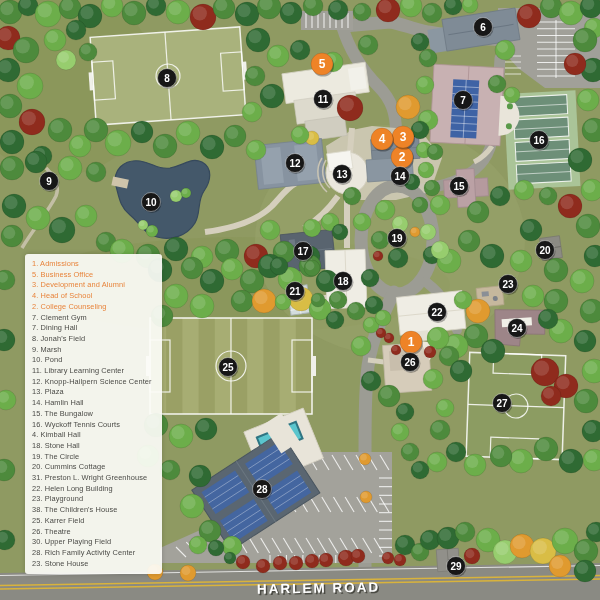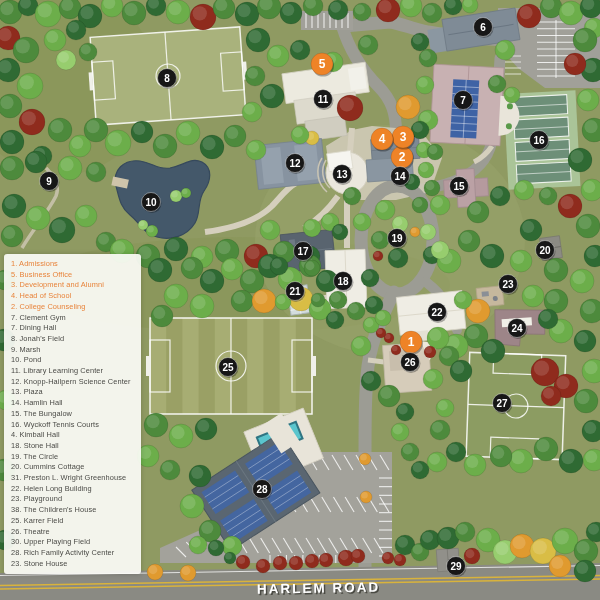--- a/index.html
+++ b/index.html
@@ -6,7 +6,7 @@
   .stage{position:relative;width:600px;height:600px;overflow:hidden;
          font-family:"Liberation Sans",sans-serif;background:#8f9a62;}
   .stage svg{position:absolute;left:0;top:0;}
-  .legend{position:absolute;left:4px;top:254px;width:137px;
+  .legend{position:absolute;left:25px;top:254px;width:137px;
           background:rgba(252,252,247,0.92);border-radius:3px;
           box-shadow:0 0 5px rgba(0,0,0,0.18);
           padding:5px 4px 5px 7px;box-sizing:border-box;z-index:5;}

